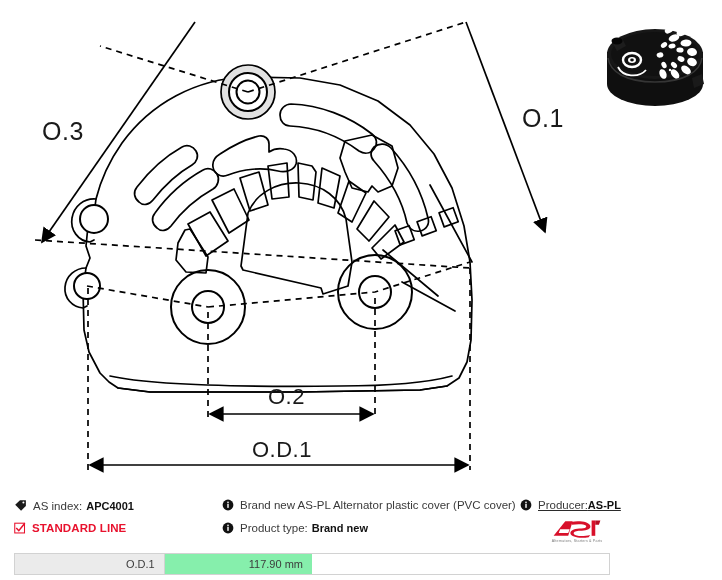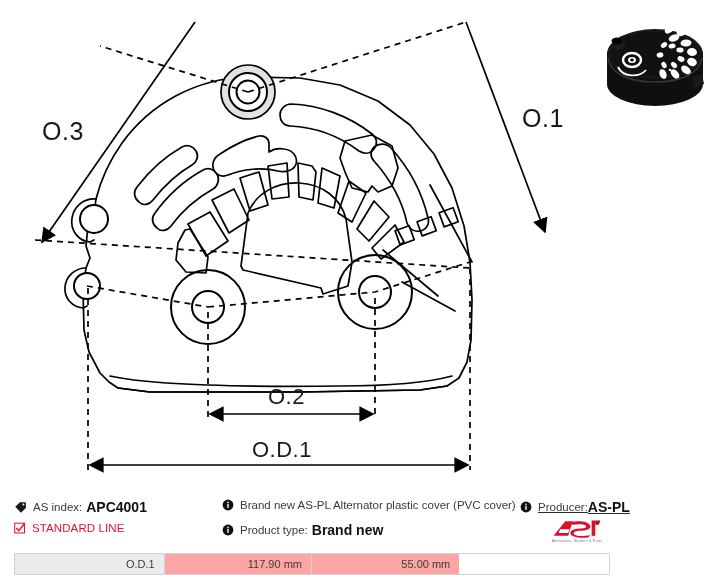--- a/index.html
+++ b/index.html
@@ -46,7 +46,7 @@
     white-space: nowrap;
   }
   .info-row .lbl { font-size: 11.5px; color: #3a3a3a; }
-  .info-row .val { font-size: 14px; color: #111; font-weight: bold; }
+  .info-row .val { font-size: 11px; color: #111; font-weight: bold; }
   .ic {
     display: inline-block;
     margin-right: 6px;

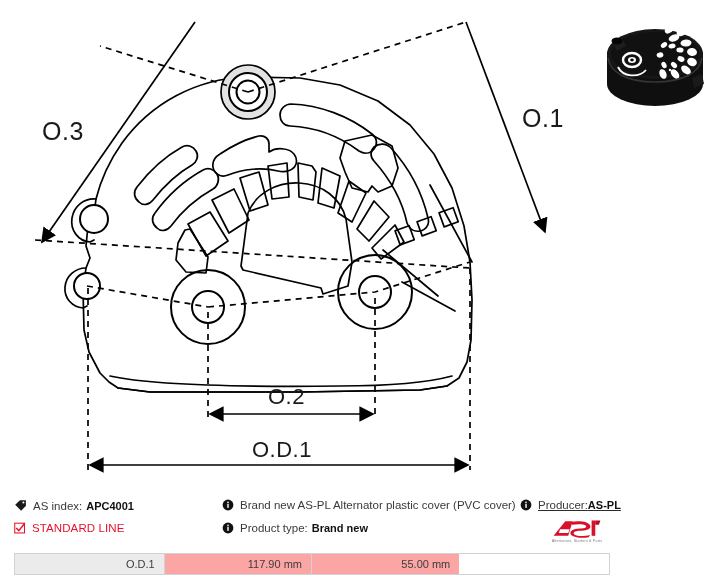--- a/index.html
+++ b/index.html
@@ -62,7 +62,7 @@
 
   #row-standard .std-text {
     font-size: 11.5px;
-    font-weight: normal;
+    font-weight: bold;
     color: #e8112d;
     letter-spacing: 0.1px;
   }

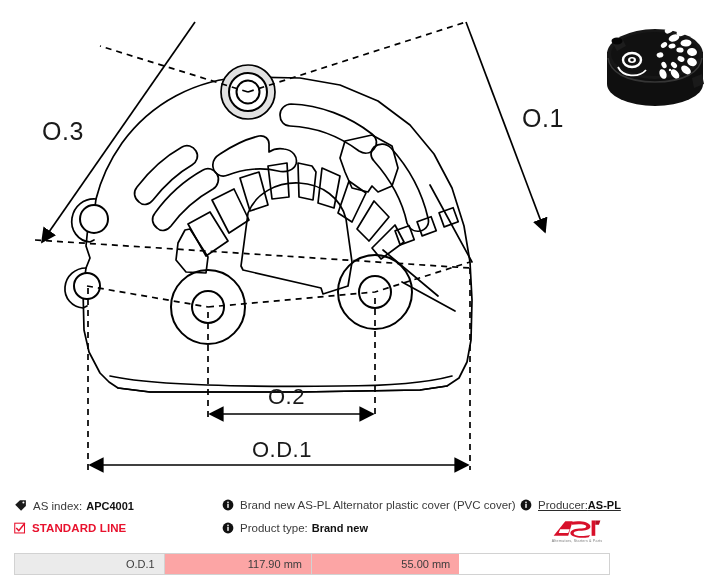--- a/index.html
+++ b/index.html
@@ -104,7 +104,7 @@
   }
   .spec-cell:last-child { border-right: none; }
   .spec-key { background: #ebebeb; width: 25.2%; }
-  .spec-val { background: #fca5a5; width: 24.8%; }
+  .spec-val { background: #86efac; width: 24.8%; }
 </style>
 </head>
 <body>

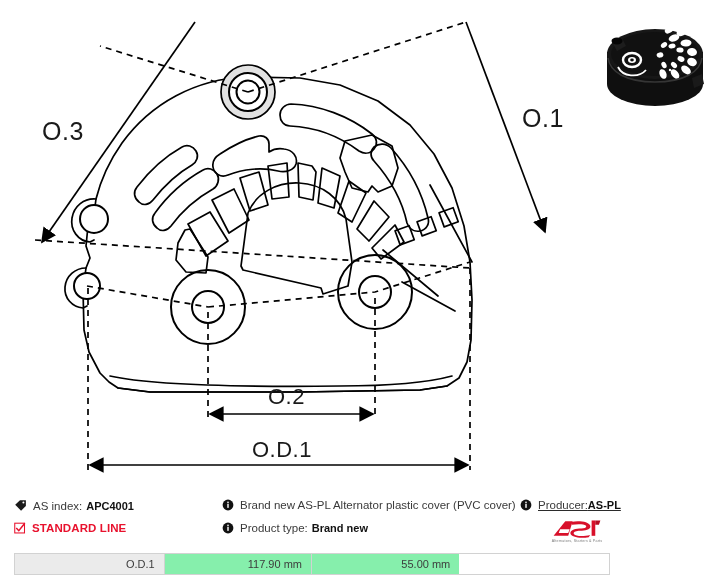--- a/index.html
+++ b/index.html
@@ -402,7 +402,6 @@
   <div id="spec-table">
     <div class="spec-cell spec-key">O.D.1</div>
     <div class="spec-cell spec-val">117.90 mm</div>
-    <div class="spec-cell spec-val">55.00 mm</div>
   </div>
 
 </div>

